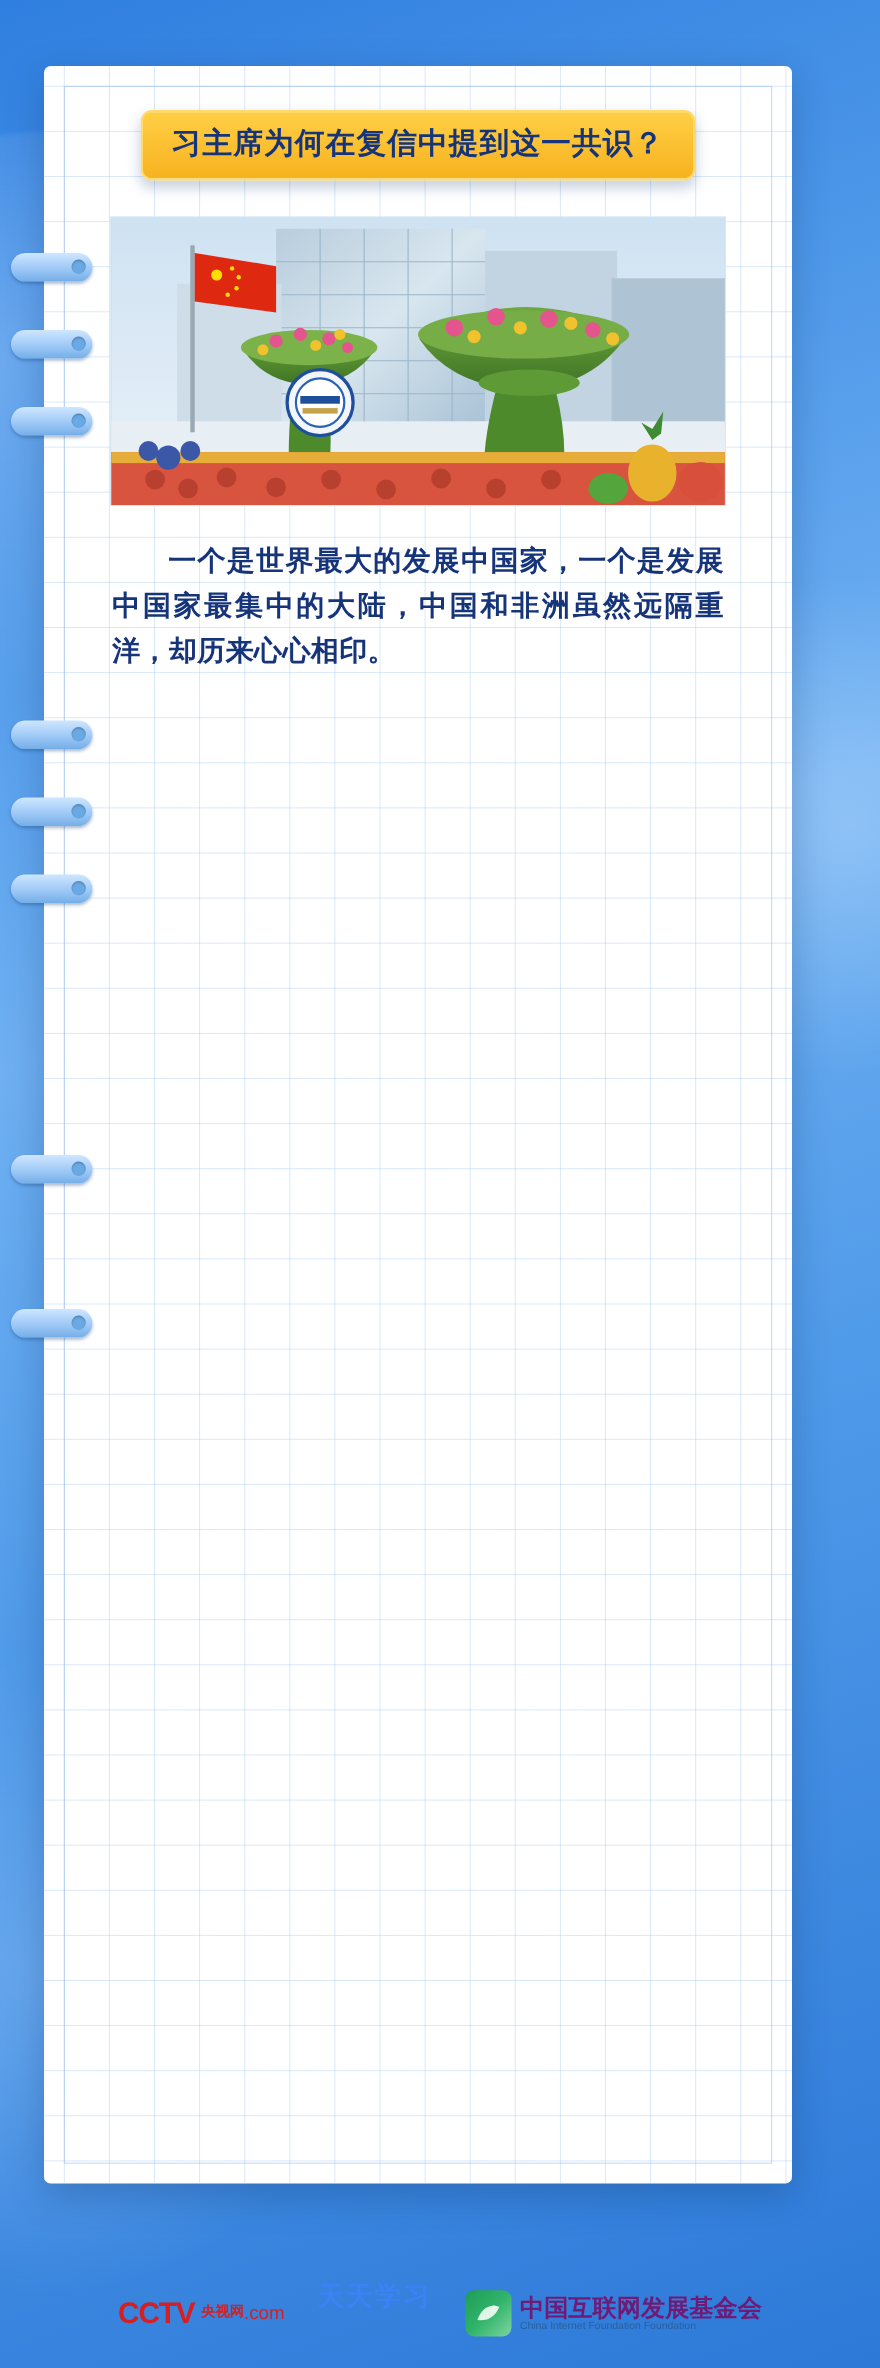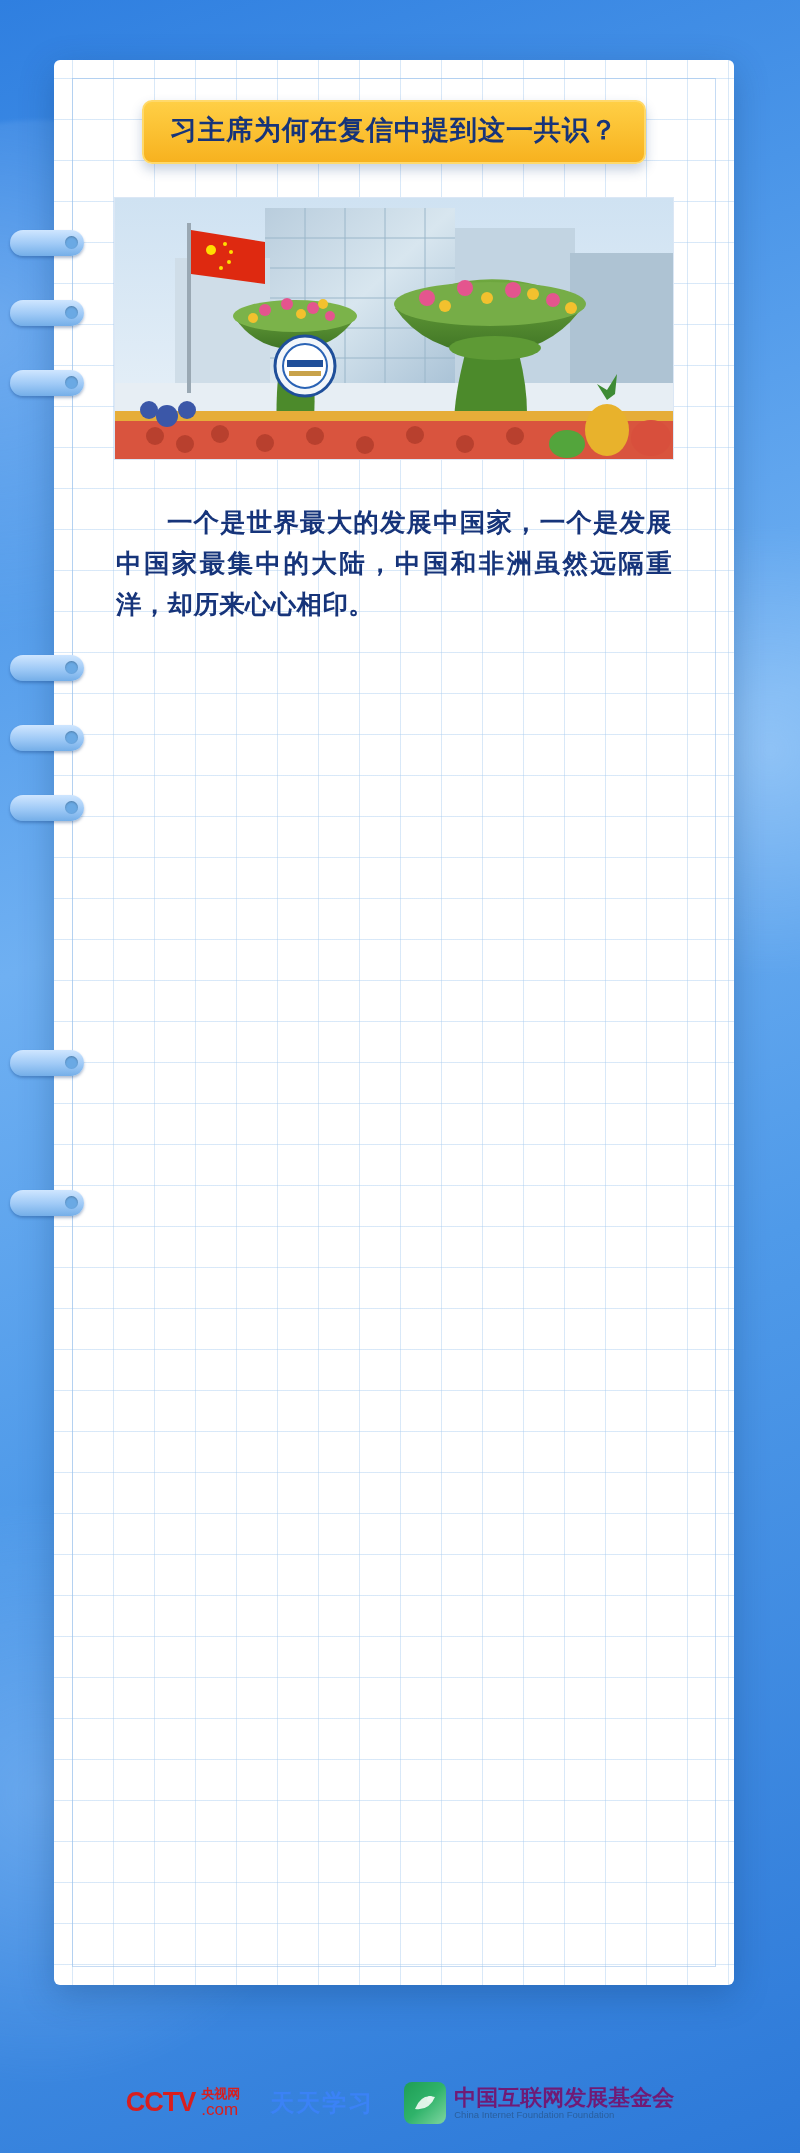--- a/index.html
+++ b/index.html
@@ -38,7 +38,7 @@
   
   .paper {
     position:absolute;
-    left:54px; top:60px;
+    left:40px; top:60px;
     width:680px; height:1925px;
     background:#ffffff;
     border-radius:6px;

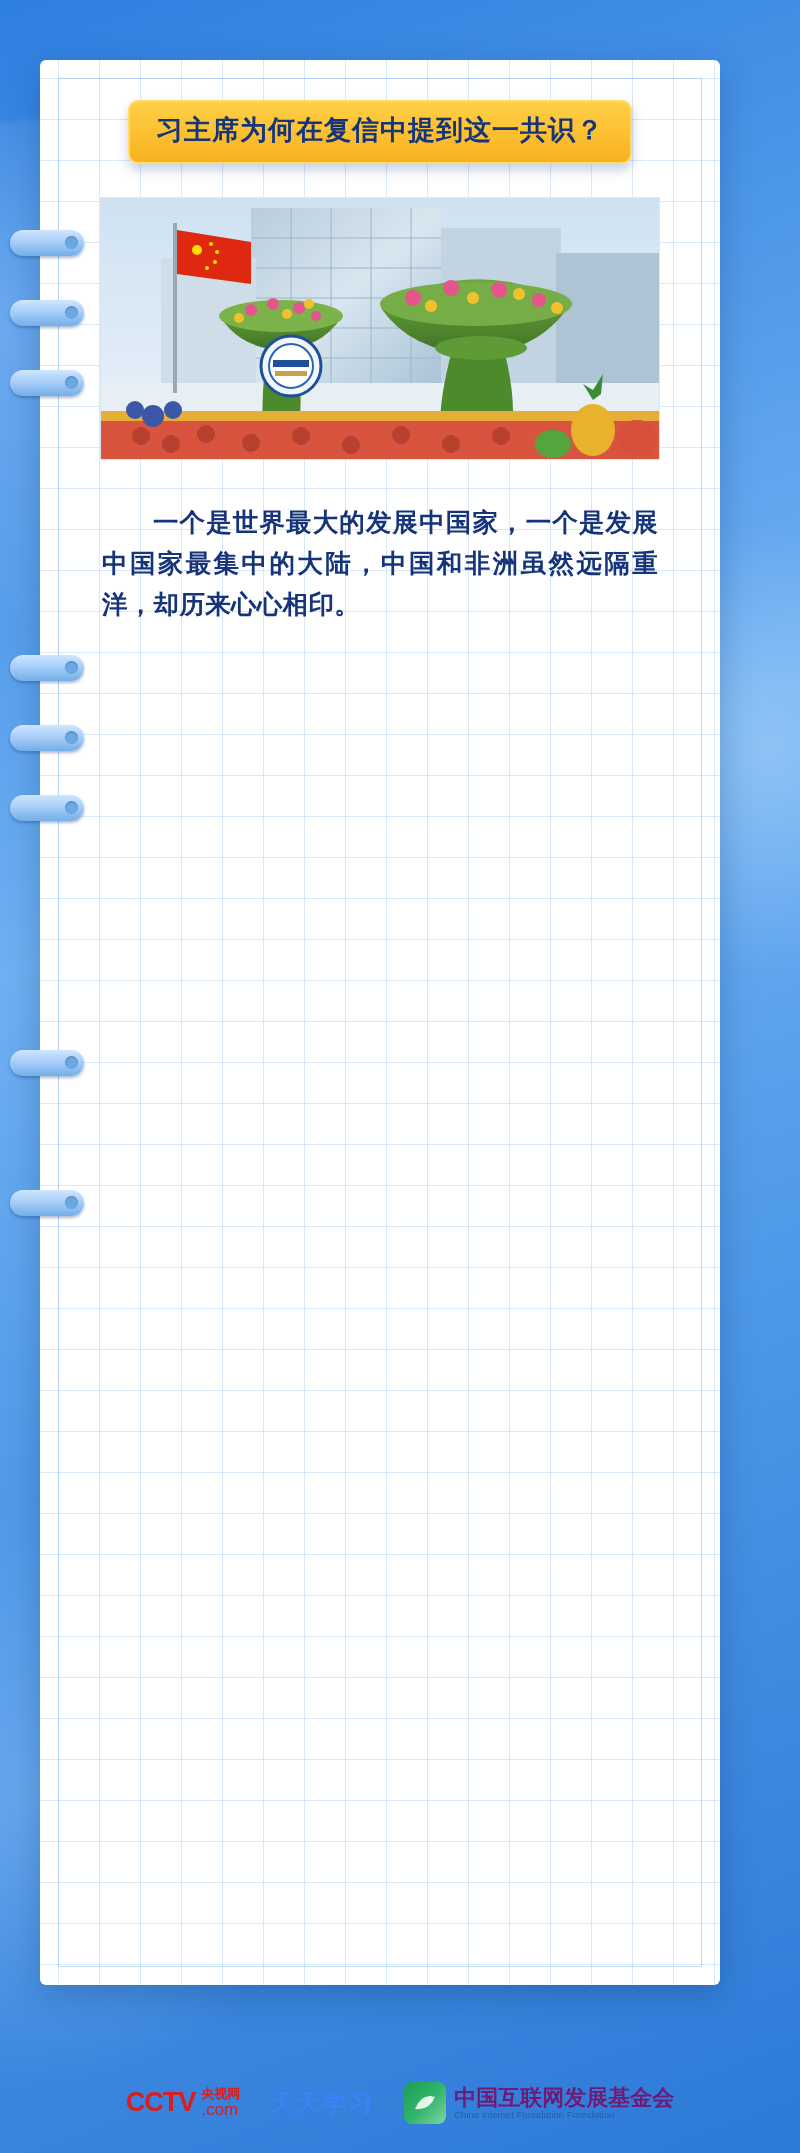--- a/index.html
+++ b/index.html
@@ -97,7 +97,7 @@
     font-weight:bold;
     letter-spacing:.3px;
   }
-  .article p { margin:12px 0 8px 0; text-indent:2em; text-align:justify; }
+  .article p { margin:0 0 8px 0; text-indent:2em; text-align:justify; }
 
   
   .footer {

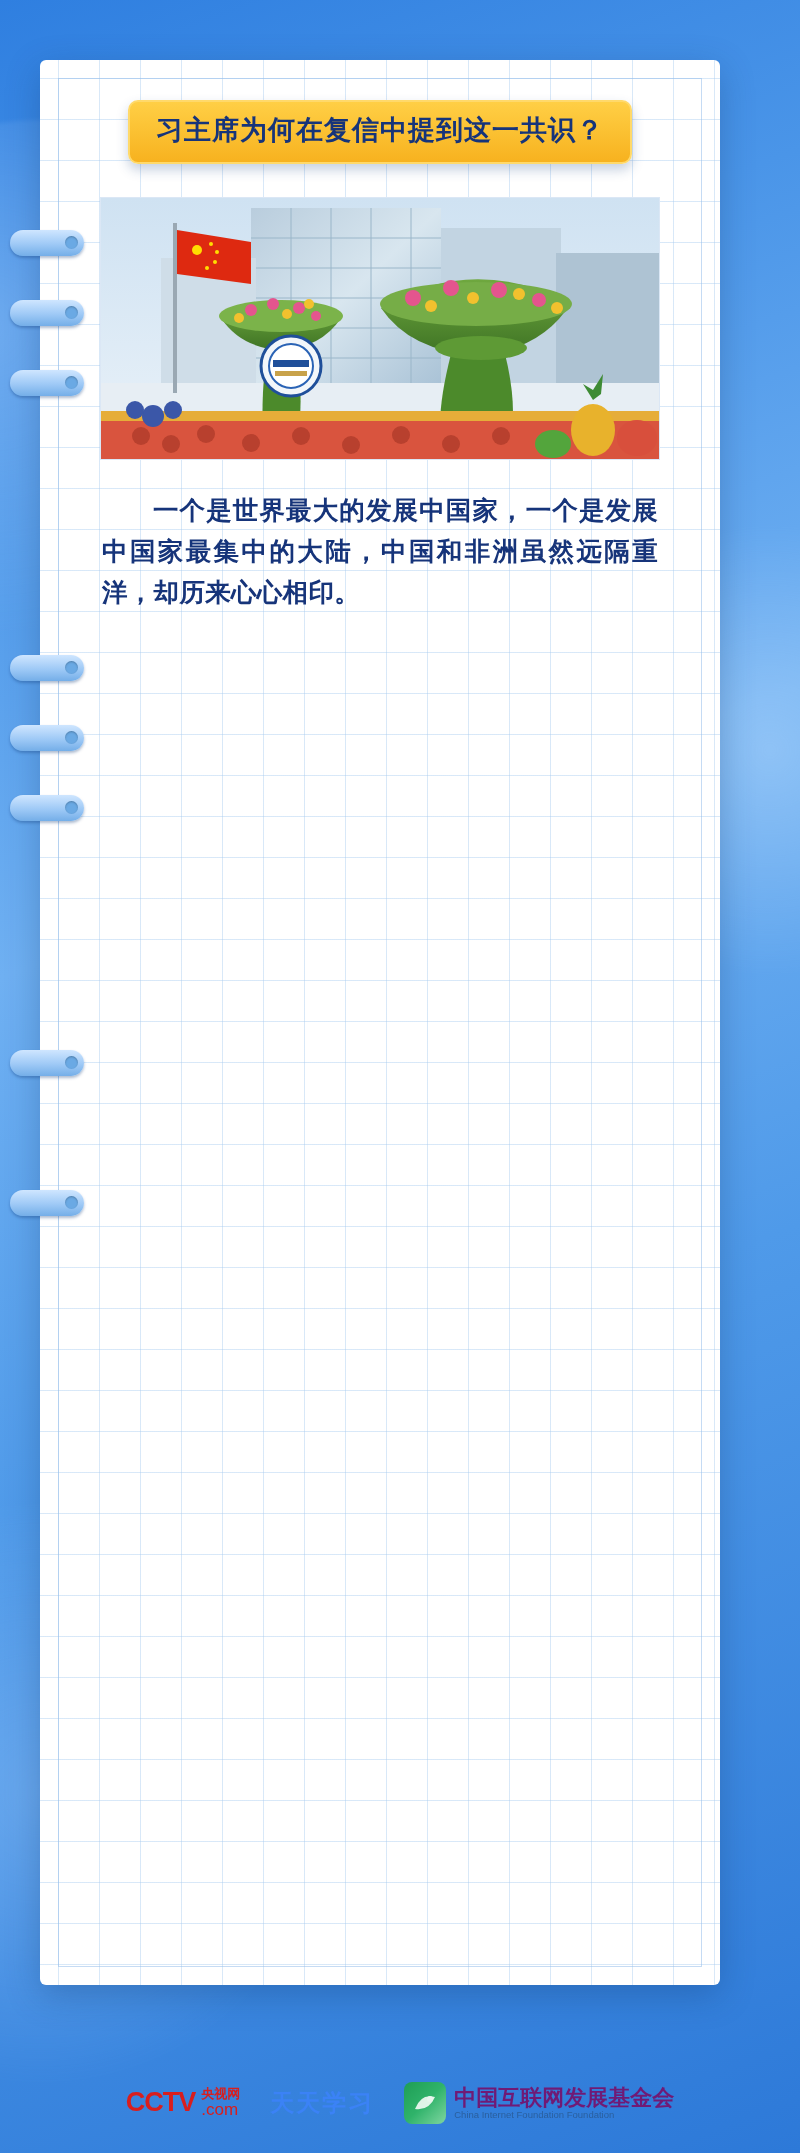--- a/index.html
+++ b/index.html
@@ -102,7 +102,7 @@
   
   .footer {
     position:absolute; left:0; right:0; bottom:18px; height:64px;
-    display:flex; align-items:center; justify-content:center; gap:30px;
+    display:flex; justify-content:center; gap:30px;
     z-index:5;
   }
   .logo-cctv { display:flex; align-items:center; gap:6px; }

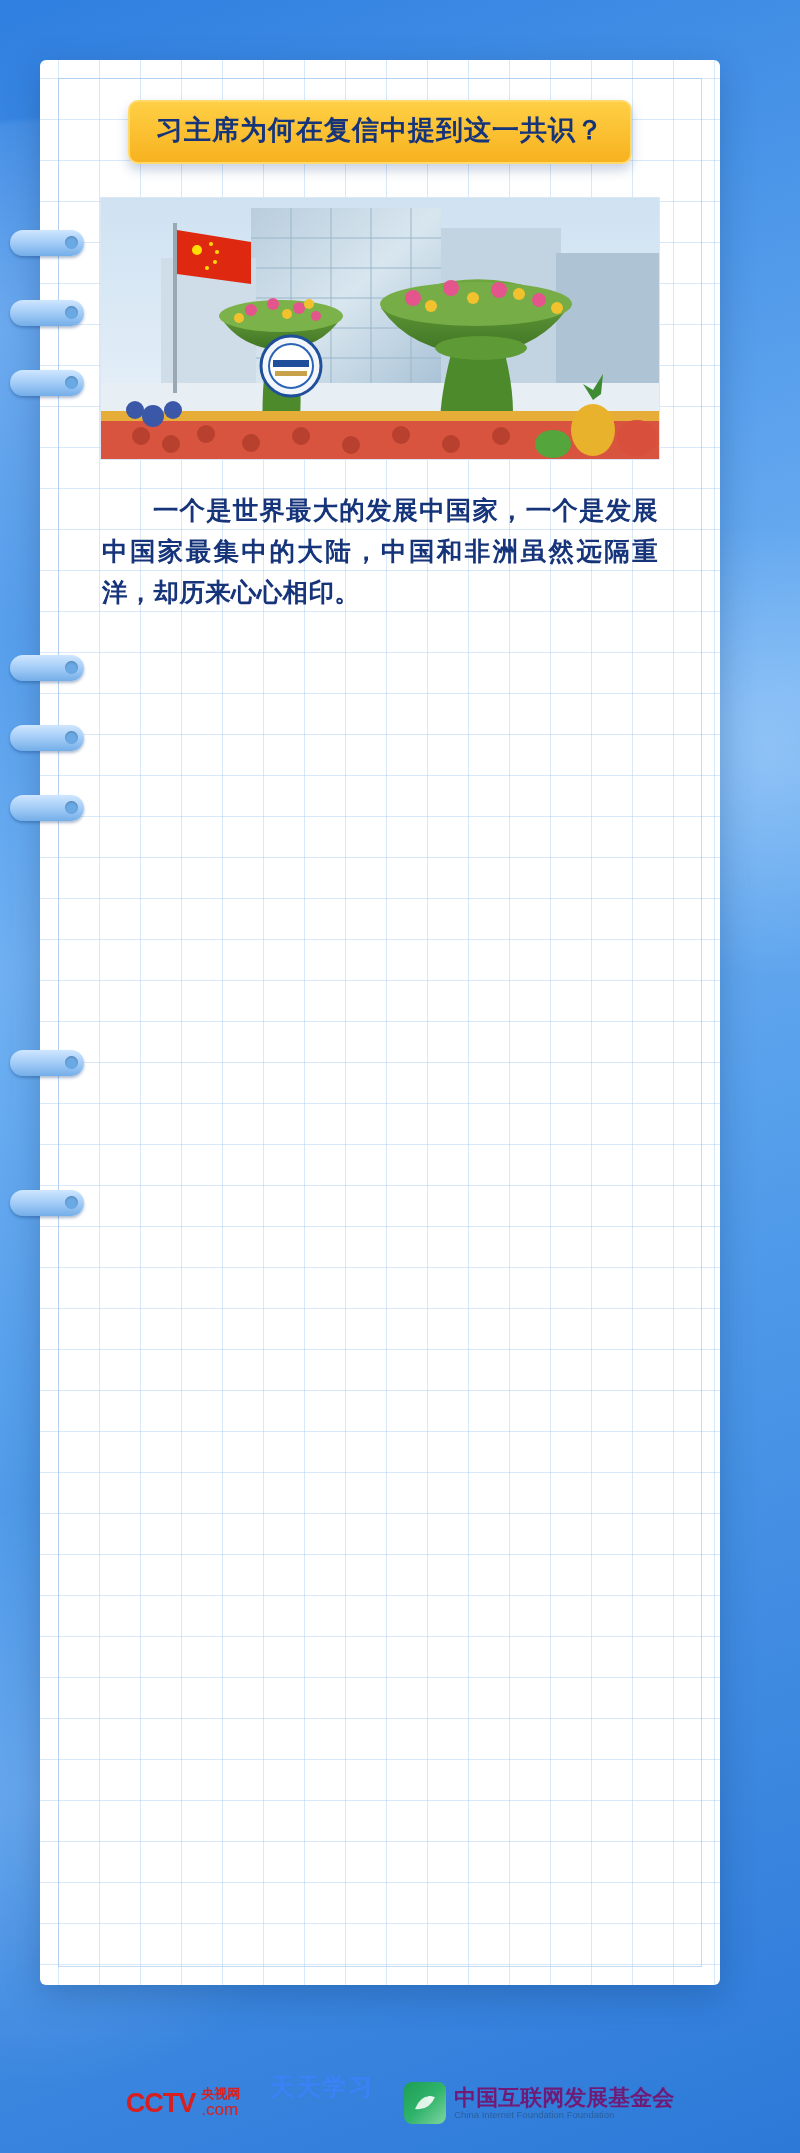--- a/index.html
+++ b/index.html
@@ -107,7 +107,7 @@
   }
   .logo-cctv { display:flex; align-items:center; gap:6px; }
   .cctv-mark { font-size:27px; font-weight:bold; color:#d81e1e; letter-spacing:-1px; font-family:"Liberation Sans", sans-serif; }
-  .cctv-sub { display:flex; flex-direction:column; line-height:1.05; }
+  .cctv-sub { display:flex; line-height:1.05; }
   .cctv-cn { font-size:13px; color:#d81e1e; font-weight:bold; }
   .cctv-com { font-size:17px; color:#d81e1e; }
   .logo-ttxx { font-size:24px; font-weight:bold; color:#3b82f6; letter-spacing:2px; font-family:"Liberation Serif", serif; }

